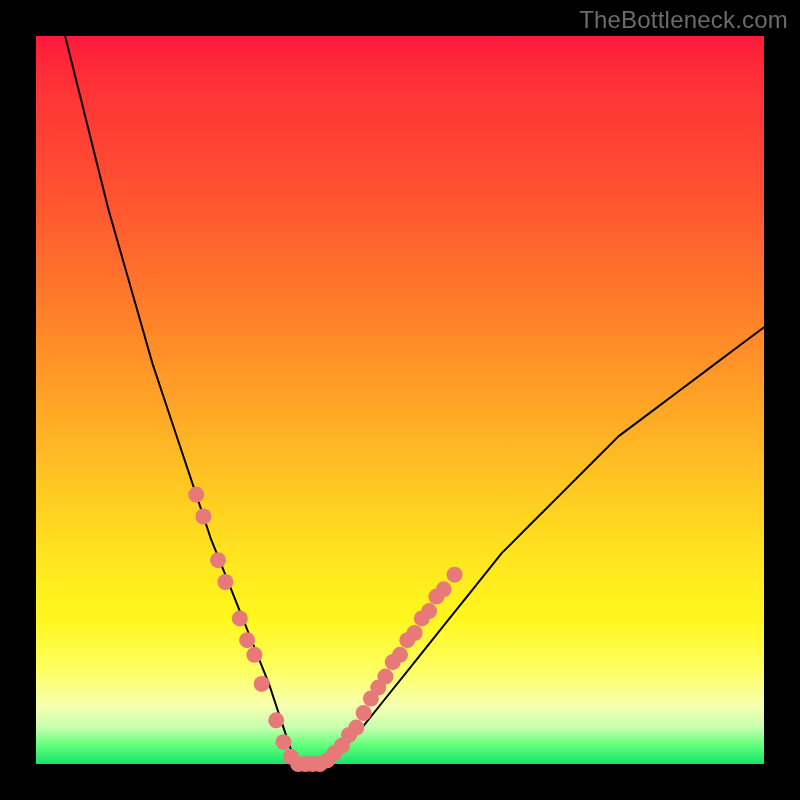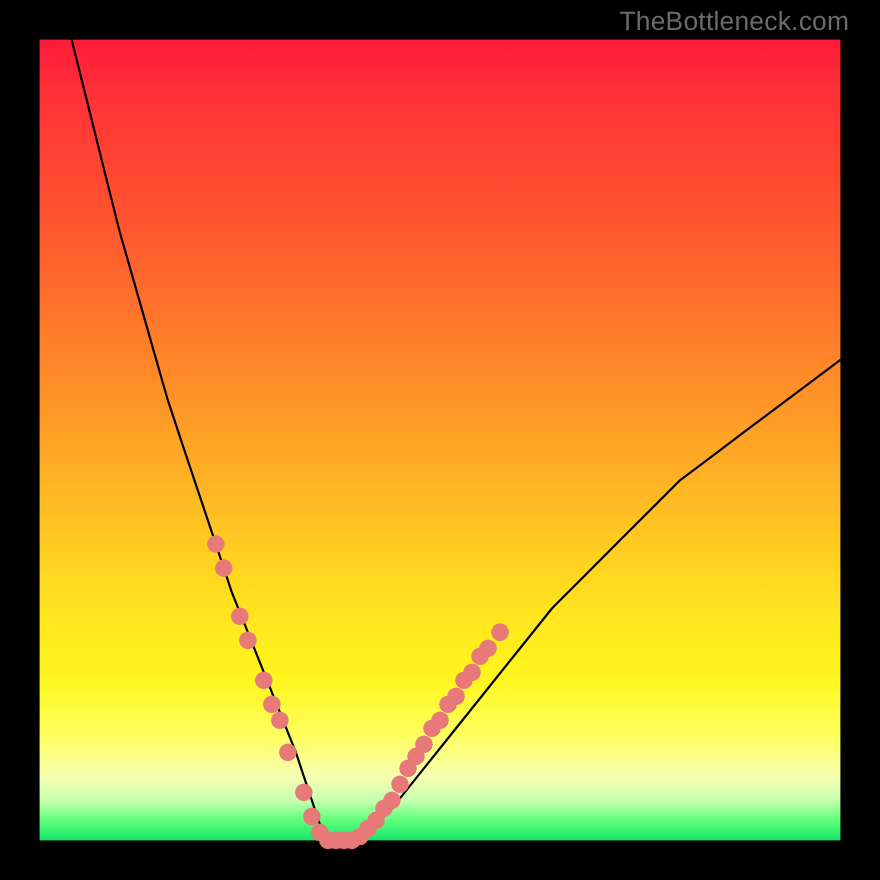--- a/index.html
+++ b/index.html
@@ -46,7 +46,7 @@
   .watermark {
     position: absolute;
     top: 6px;
-    right: 28px;
+    right: 12px;
     color: #6b6b6b;
     font-size: 24px;
     font-weight: 500;

